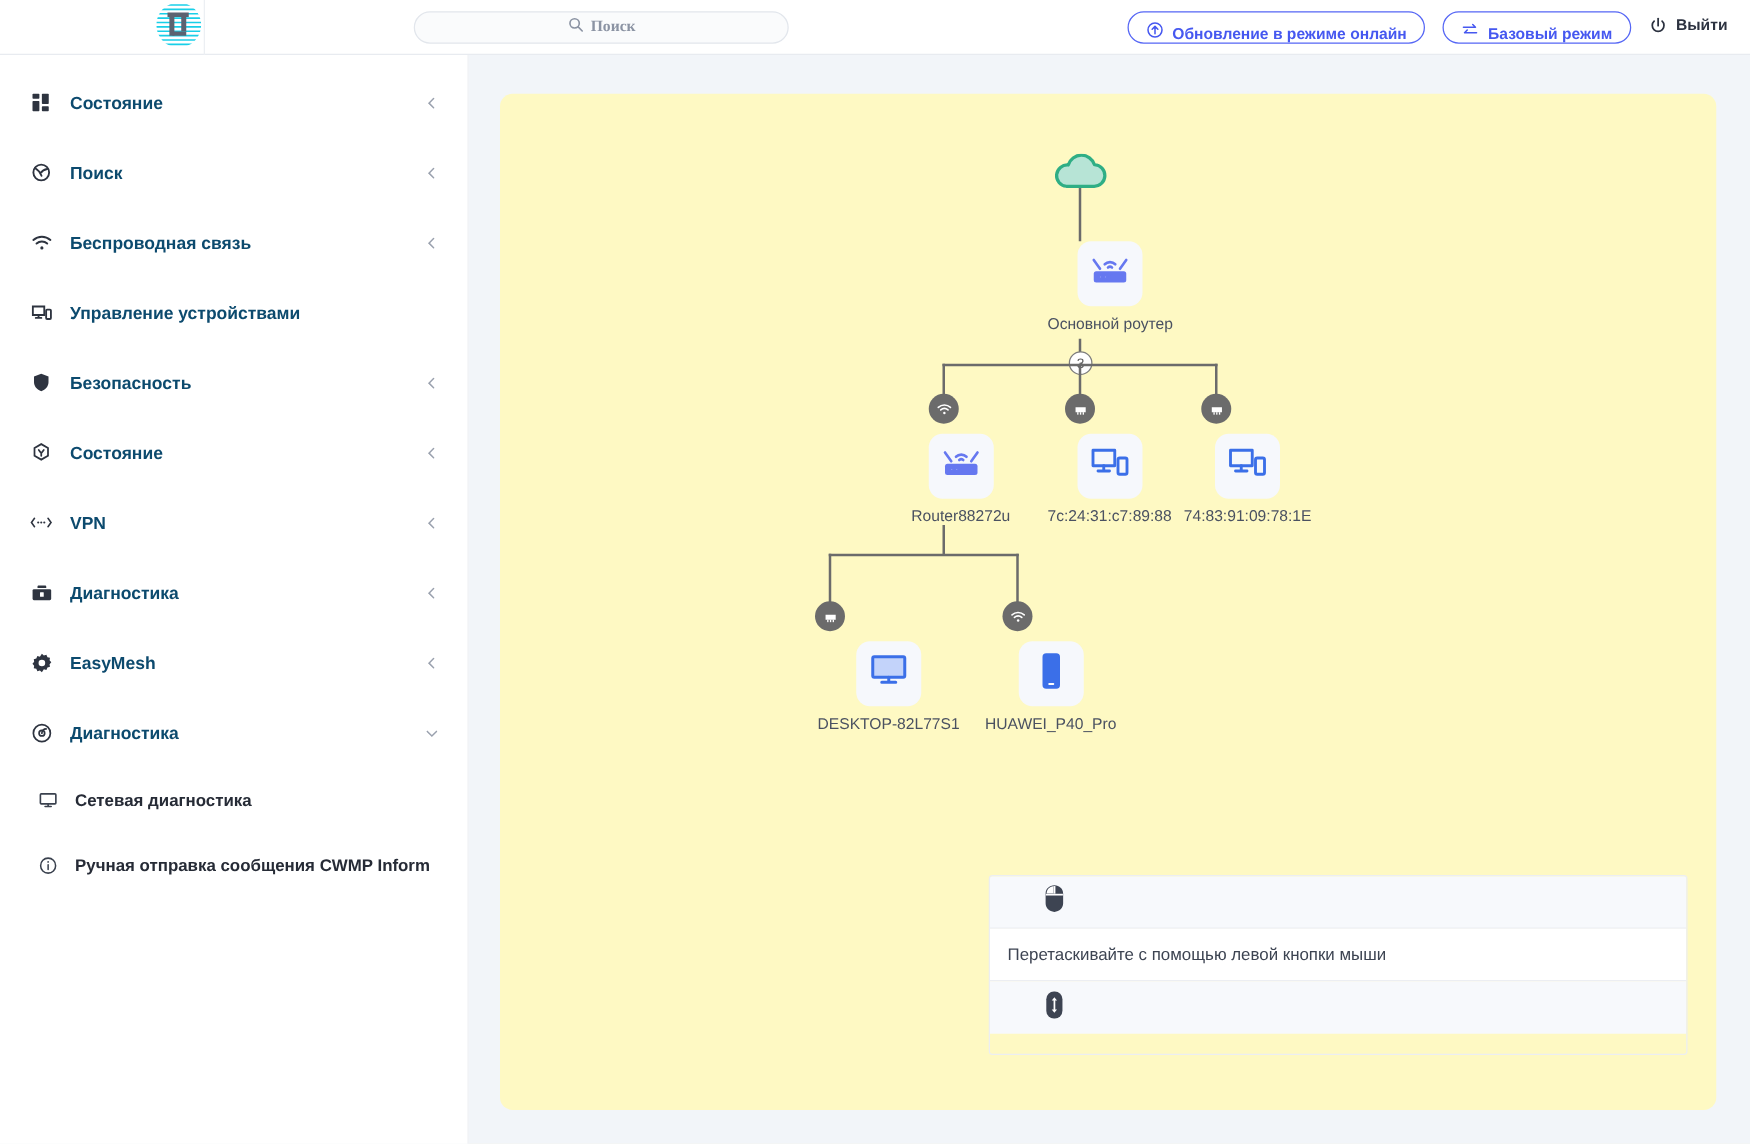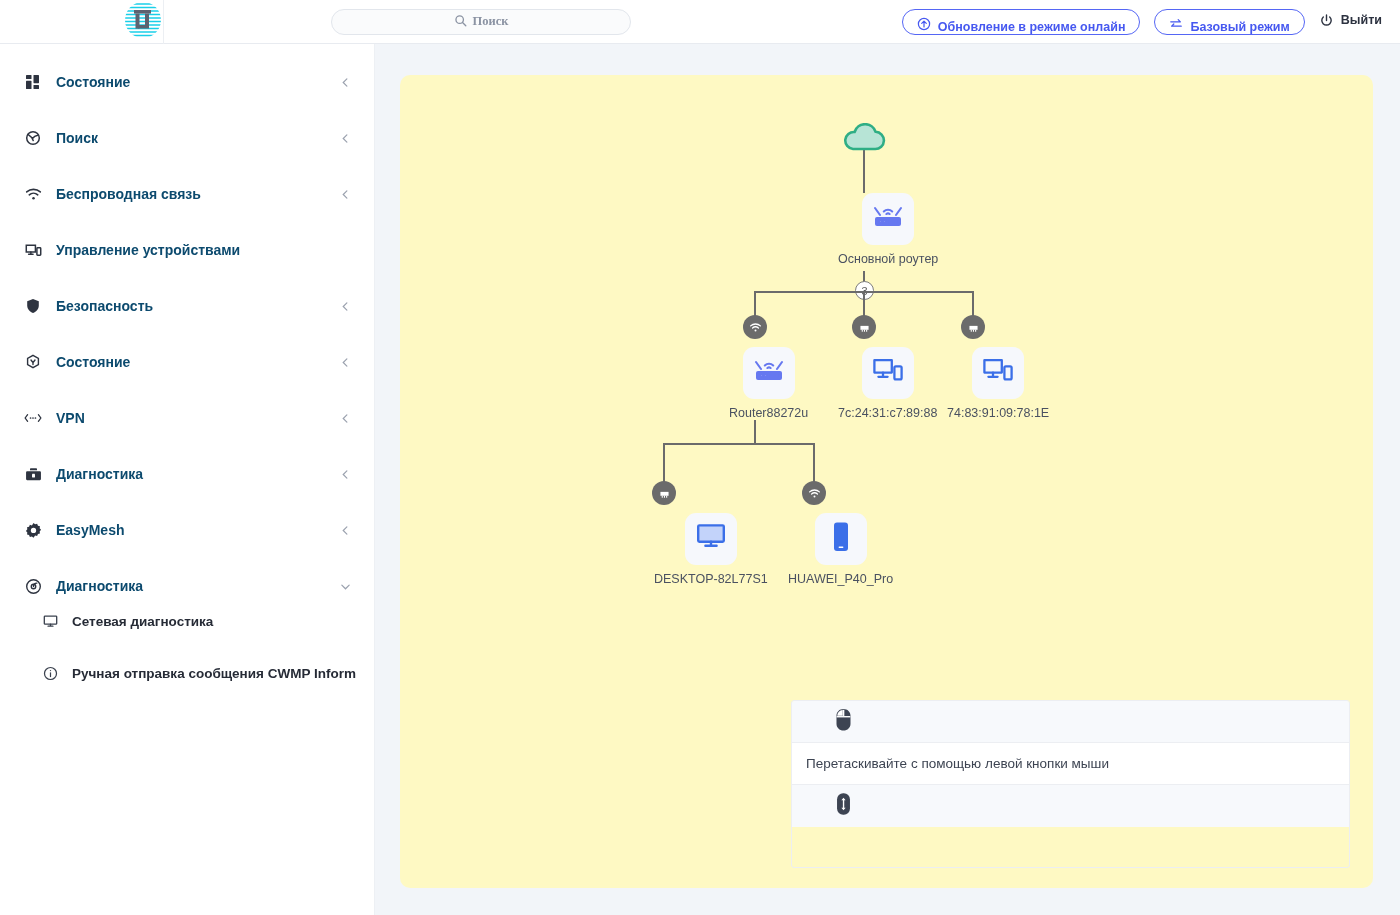--- a/index.html
+++ b/index.html
@@ -67,7 +67,7 @@
   }
   .chev { color: #9aa1ae; flex: 0 0 12px; display: flex; }
   .sub-item {
-    height: 52px; display: flex; align-items: flex-start; padding-left: 40px;
+    height: 52px; display: flex; align-items: center; padding-left: 28px;
     cursor: pointer;
   }
   .sub-ico { width: 20px; flex: 0 0 20px; display:flex; align-items:center; justify-content:center; color:#3a414e; }

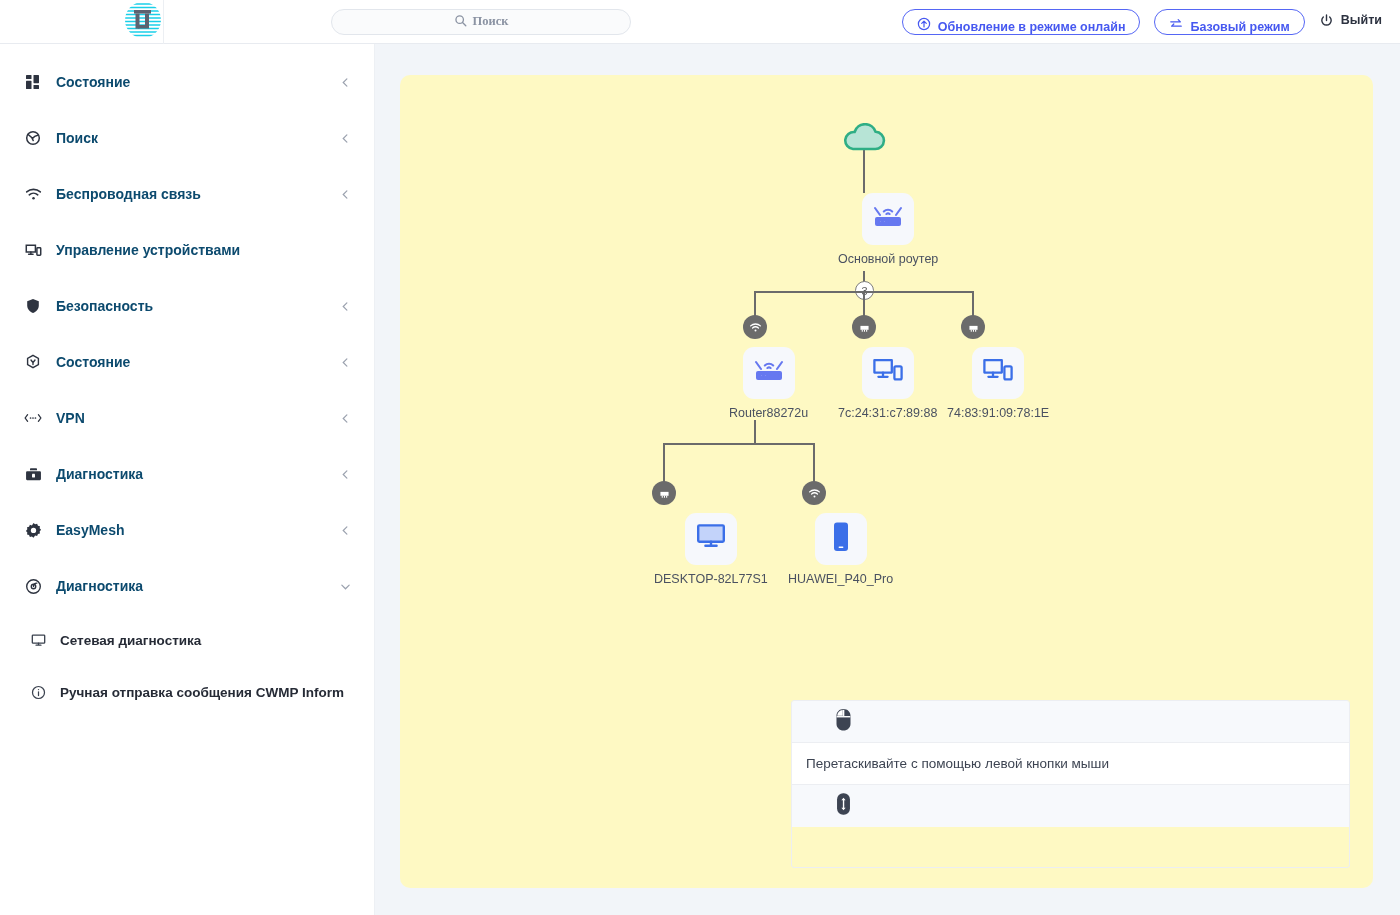--- a/index.html
+++ b/index.html
@@ -102,7 +102,7 @@
 
   
   .hints {
-    position: absolute; left: 791px; top: 700px; width: 559px; height: 168px;
+    position: absolute; left: 791px; top: 700px; width: 559px; height: 144px;
     border: 1px solid #eceef2; border-radius: 3px; overflow: hidden;
   }
   .hint-ico-row {

